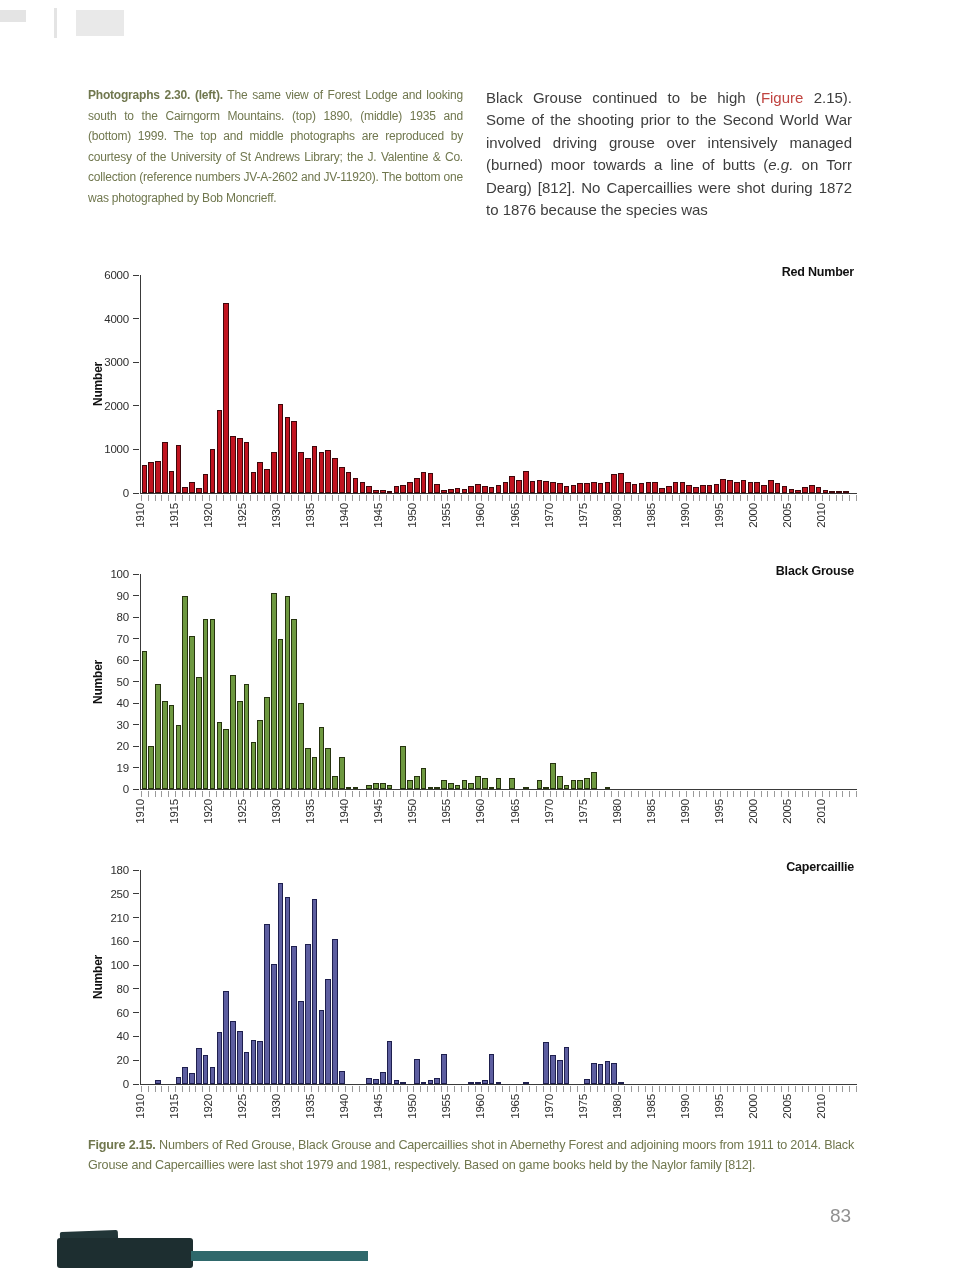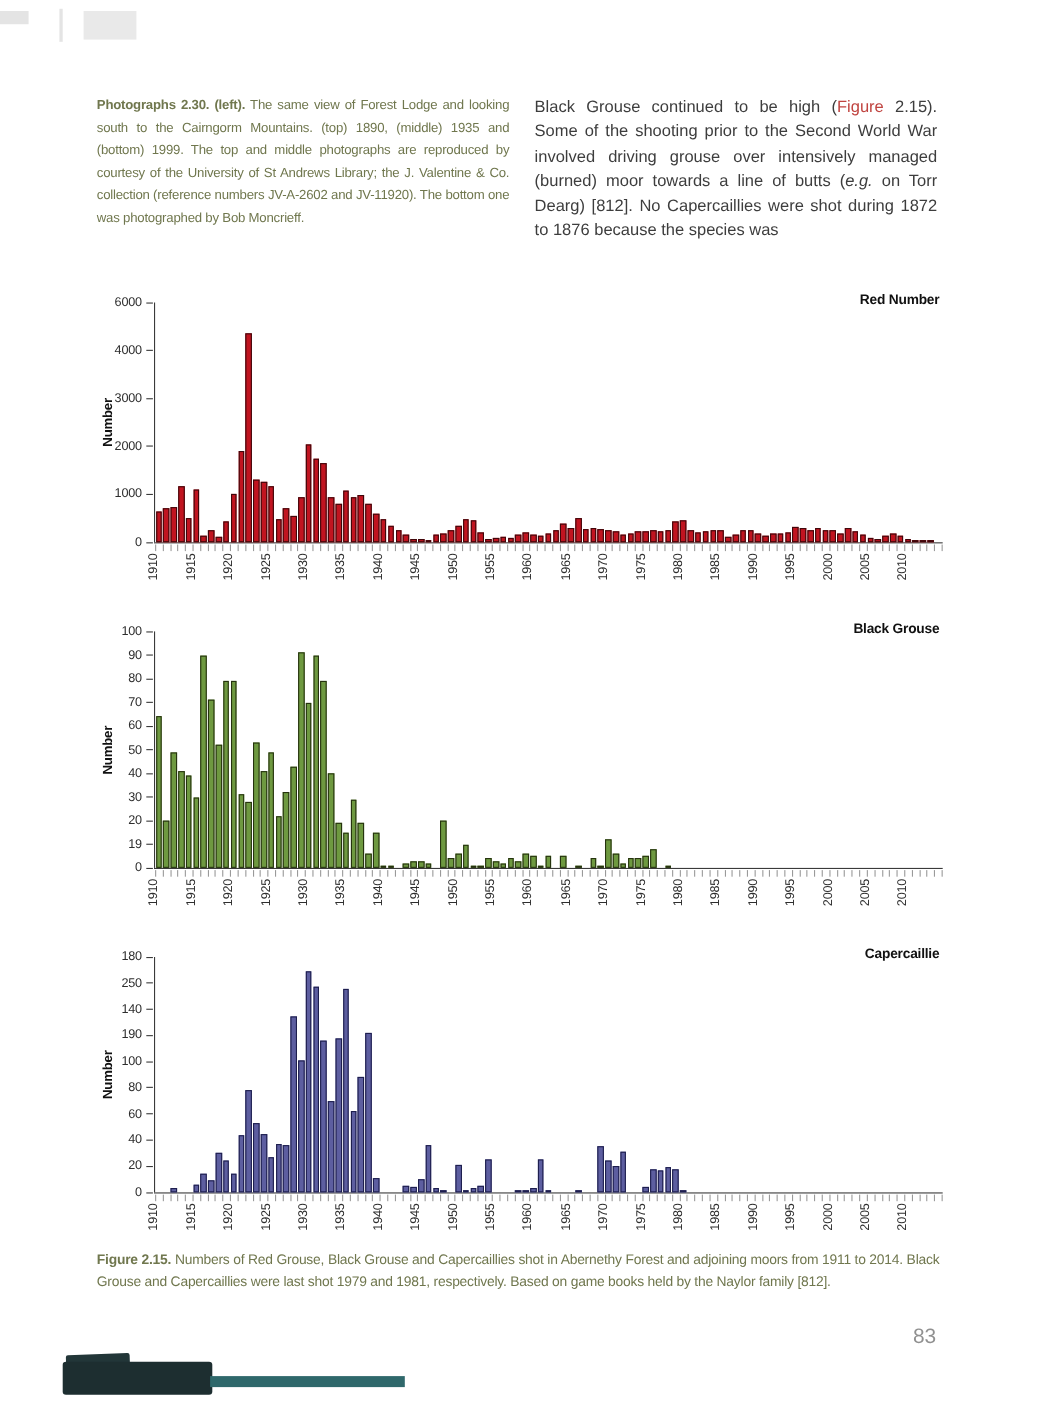--- a/index.html
+++ b/index.html
@@ -551,7 +551,7 @@
       <div class="ytick" style="top: 70.8333px;"></div>
       <div class="ylab" style="top: 65.3333px;">190</div>
       <div class="ytick" style="top: 47.0556px;"></div>
-      <div class="ylab" style="top: 41.5556px;">140</div>
+      <div class="ylab" style="top: 41.5556px;">210</div>
       <div class="ytick" style="top: 23.2778px;"></div>
       <div class="ylab" style="top: 17.7778px;">250</div>
       <div class="ytick" style="top: -0.5px;"></div>

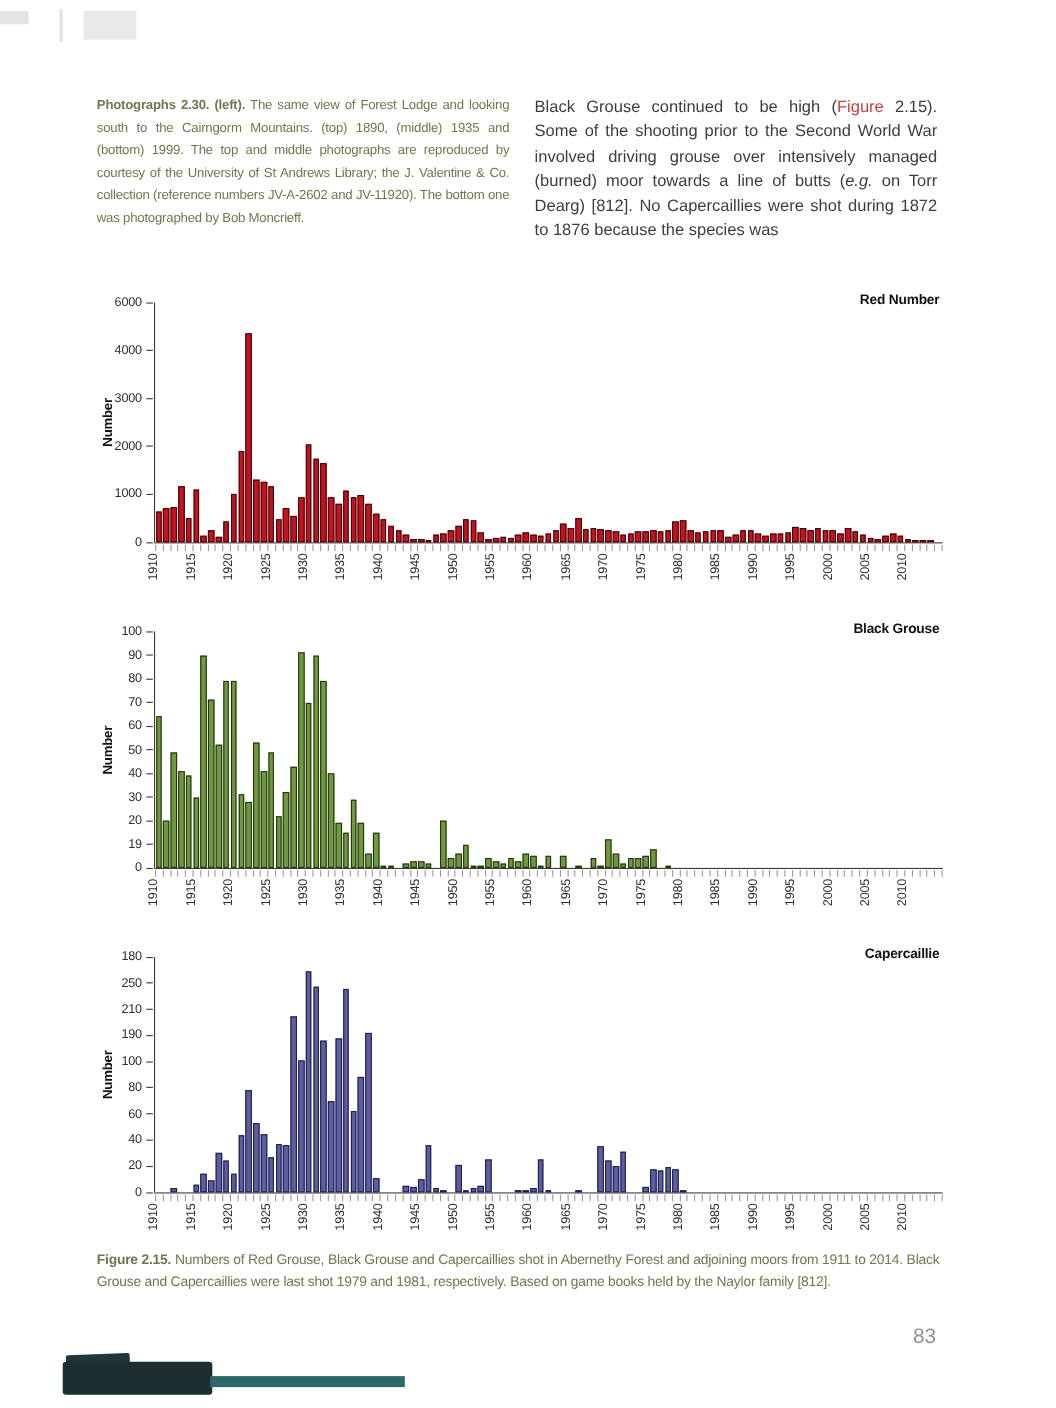--- a/index.html
+++ b/index.html
@@ -549,7 +549,7 @@
       <div class="ytick" style="top: 94.6111px;"></div>
       <div class="ylab" style="top: 89.1111px;">100</div>
       <div class="ytick" style="top: 70.8333px;"></div>
-      <div class="ylab" style="top: 65.3333px;">190</div>
+      <div class="ylab" style="top: 65.3333px;">160</div>
       <div class="ytick" style="top: 47.0556px;"></div>
       <div class="ylab" style="top: 41.5556px;">210</div>
       <div class="ytick" style="top: 23.2778px;"></div>

